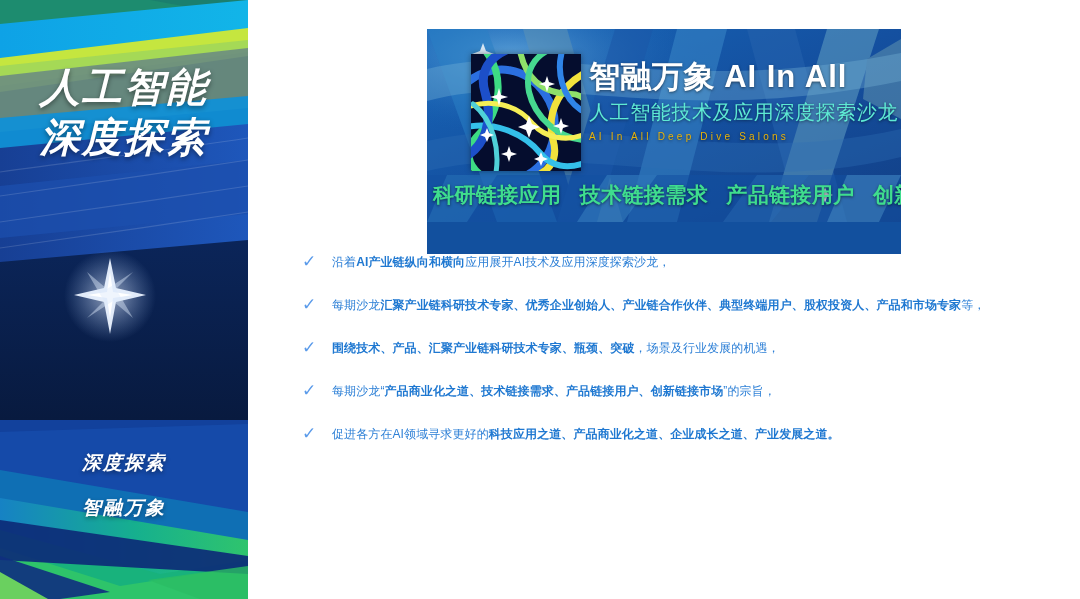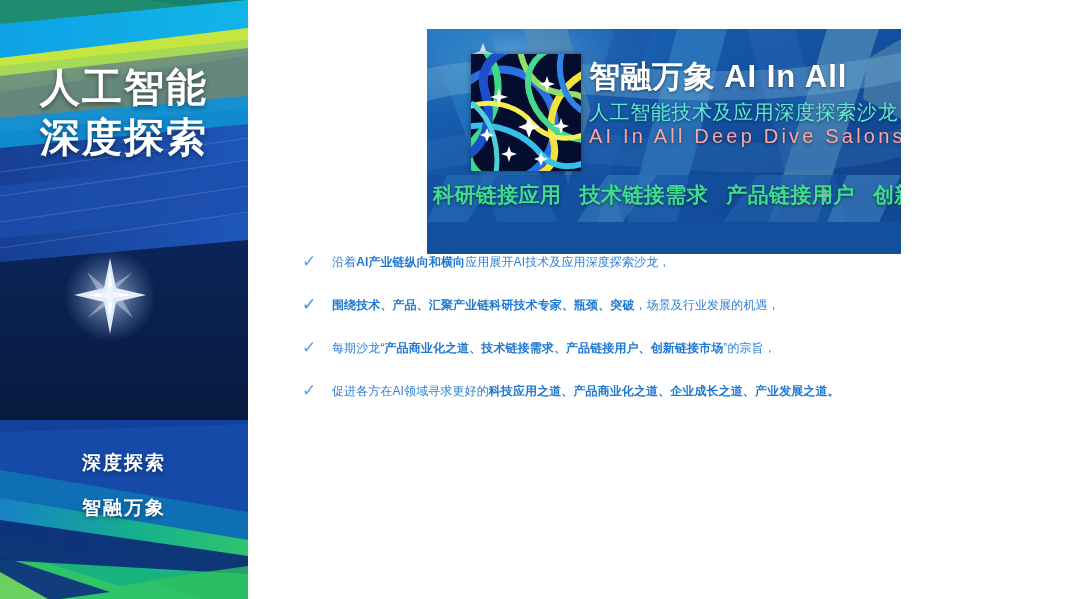--- a/index.html
+++ b/index.html
@@ -13,7 +13,7 @@
   
   .leftpanel{
     position:absolute;left:0;top:0;width:248px;height:599px;
-    overflow:hidden;background:#0b2a6b;
+    overflow:hidden;background:#0b2a6b;font-style:italic;
   }
   .lp-svg{position:absolute;left:0;top:0;width:248px;height:599px;display:block;}
 

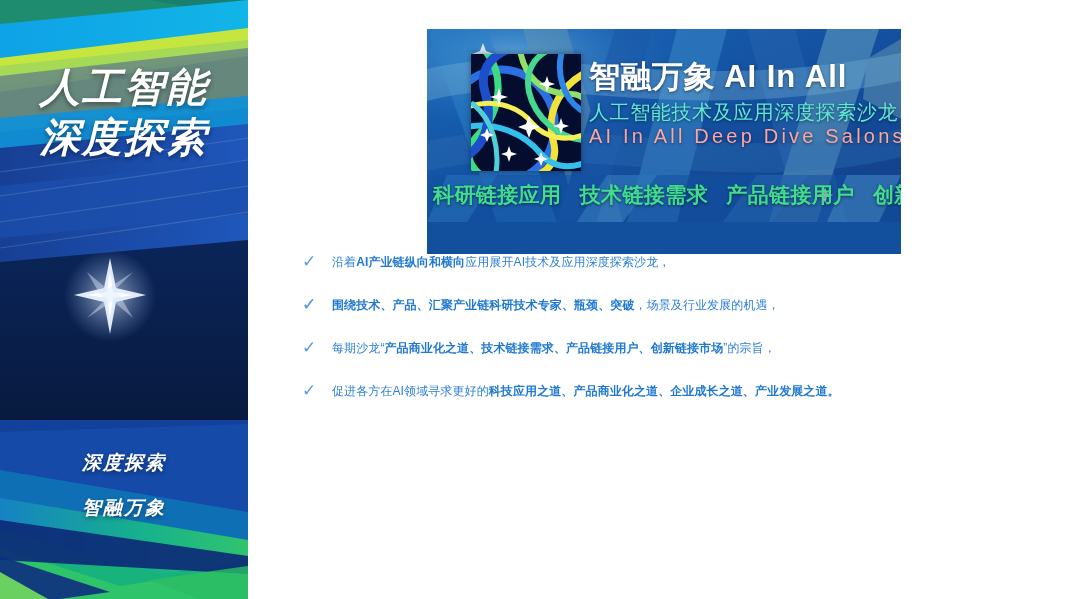--- a/index.html
+++ b/index.html
@@ -66,7 +66,7 @@
     text-shadow:0 1px 3px rgba(0,0,0,.5);
   }
   .bt-sub2{
-    color:#fca5a5;font-size:20px;line-height:23px;
+    color:#eab308;font-size:10px;line-height:23px;
     letter-spacing:3.2px;white-space:nowrap;
     text-shadow:0 1px 3px rgba(0,0,0,.5);
   }

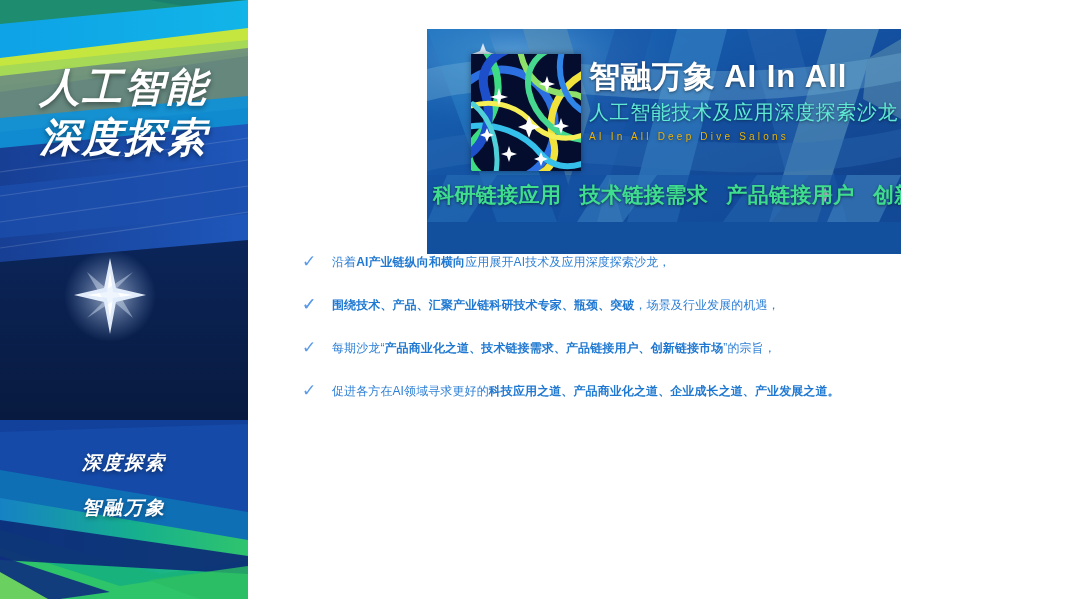--- a/index.html
+++ b/index.html
@@ -278,7 +278,7 @@
 
   <div class="bullets" id="bullet-list">
       <div class="bullet"><span class="chk">✓</span><span class="btxt"><span>沿着</span><b>AI产业链纵向和横向</b><span>应用展开AI技术及应用深度探索沙龙，</span></span></div>
-      <div class="bullet"><span class="chk">✓</span></div>
+      <div class="bullet"><span class="chk">✓</span><span class="btxt"><span>每期沙龙</span><b>汇聚产业链科研技术专家、优秀企业创始人、产业链合作伙伴、典型终端用户、股权投资人、产品和市场专家</b><span>等，</span></span></div>
       <div class="bullet"><span class="chk">✓</span><span class="btxt"><b>围绕技术、产品、汇聚产业链科研技术专家、瓶颈、突破</b><span>，场景及行业发展的机遇，</span></span></div>
       <div class="bullet"><span class="chk">✓</span><span class="btxt"><span>每期沙龙“</span><b>产品商业化之道、技术链接需求、产品链接用户、创新链接市场</b><span>”的宗旨，</span></span></div>
       <div class="bullet"><span class="chk">✓</span><span class="btxt"><span>促进各方在AI领域寻求更好的</span><b>科技应用之道、产品商业化之道、企业成长之道、产业发展之道。</b></span></div>

